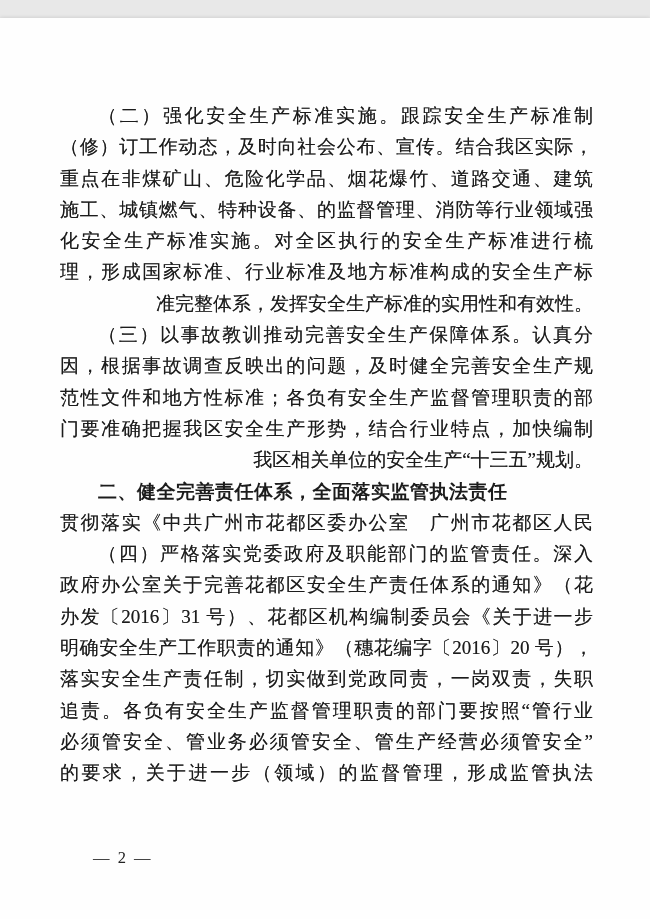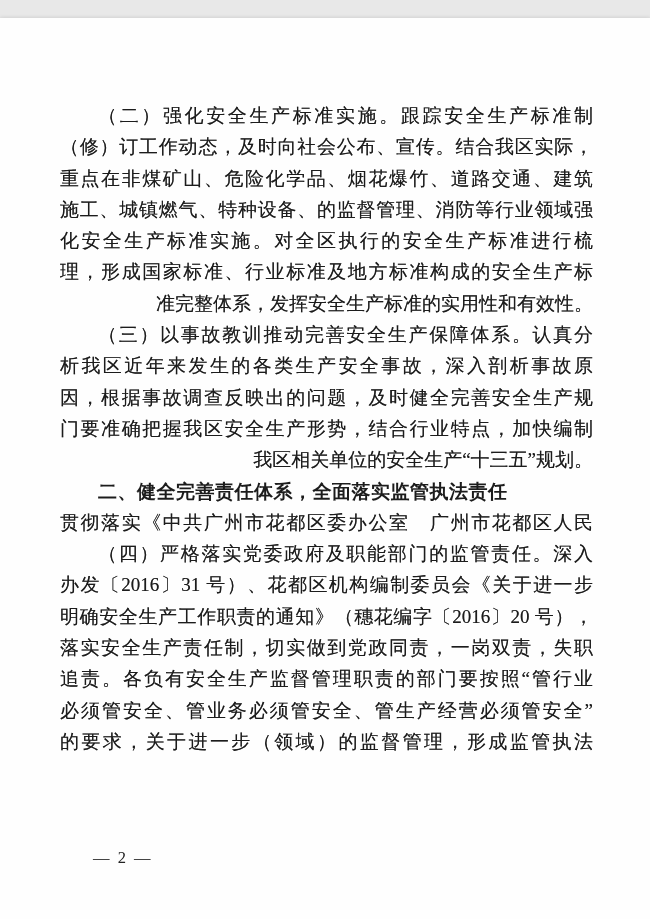--- a/index.html
+++ b/index.html
@@ -77,7 +77,6 @@
       <div class="line full">理，形成国家标准、行业标准及地方标准构成的安全生产标</div>
       <div class="line end">准完整体系，发挥安全生产标准的实用性和有效性。</div>
       <div class="line indent">（三）以事故教训推动完善安全生产保障体系。认真分</div>
-      <div class="line full">析我区近年来发生的各类生产安全事故，深入剖析事故原</div>
       <div class="line full">因，根据事故调查反映出的问题，及时健全完善安全生产规</div>
       <div class="line full">门要准确把握我区安全生产形势，结合行业特点，加快编制</div>
       <div class="line end">我区相关单位的安全生产“十三五”规划。</div>

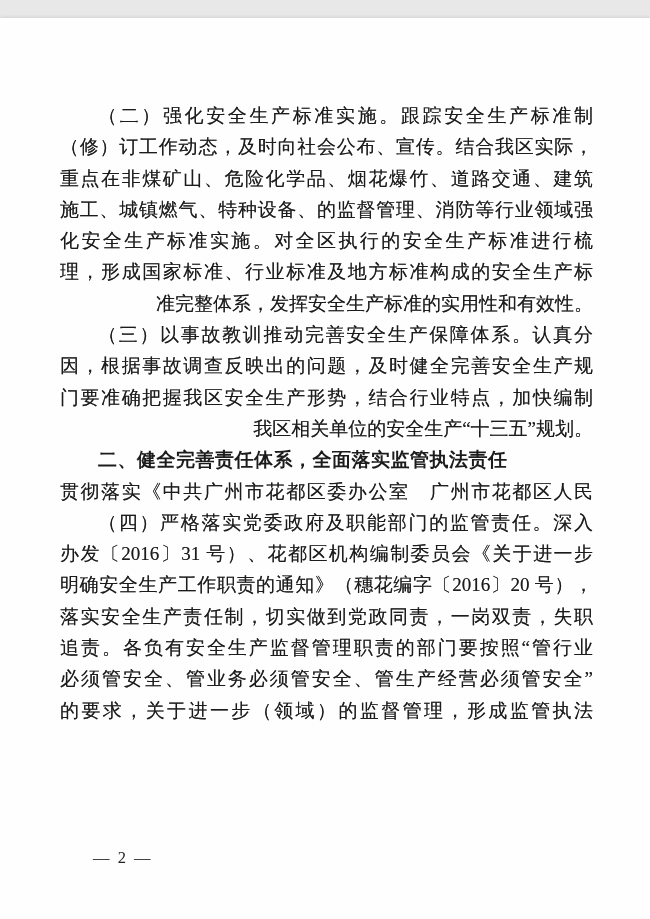--- a/index.html
+++ b/index.html
@@ -78,6 +78,7 @@
       <div class="line end">准完整体系，发挥安全生产标准的实用性和有效性。</div>
       <div class="line indent">（三）以事故教训推动完善安全生产保障体系。认真分</div>
       <div class="line full">因，根据事故调查反映出的问题，及时健全完善安全生产规</div>
+      <div class="line full">范性文件和地方性标准；各负有安全生产监督管理职责的部</div>
       <div class="line full">门要准确把握我区安全生产形势，结合行业特点，加快编制</div>
       <div class="line end">我区相关单位的安全生产“十三五”规划。</div>
       <div class="line heading">二、健全完善责任体系，全面落实监管执法责任</div>

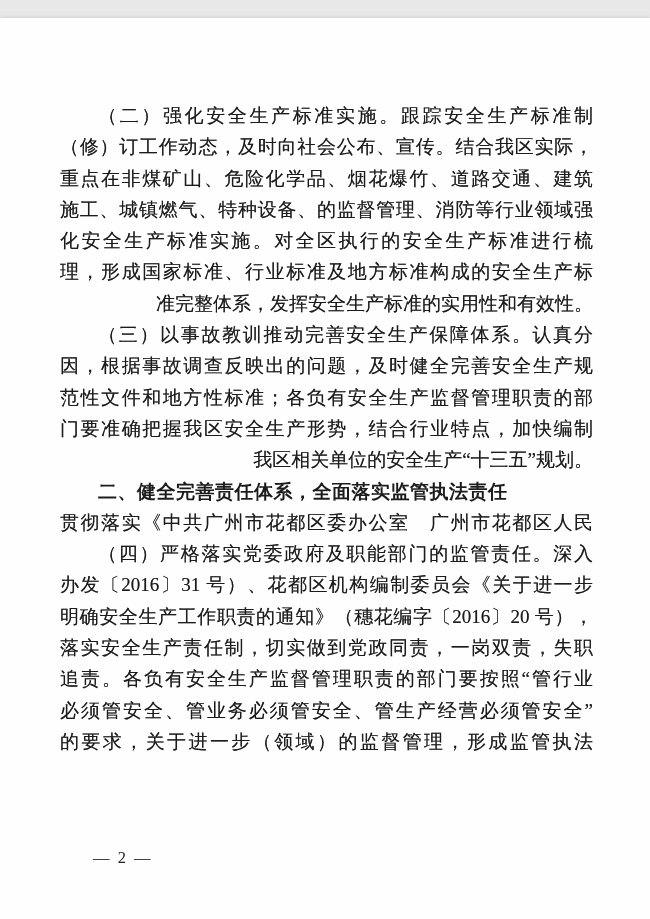--- a/index.html
+++ b/index.html
@@ -84,6 +84,7 @@
       <div class="line heading">二、健全完善责任体系，全面落实监管执法责任</div>
       <div class="line full">贯彻落实《中共广州市花都区委办公室　广州市花都区人民</div>
       <div class="line indent">（四）严格落实党委政府及职能部门的监管责任。深入</div>
+      <div class="line full">政府办公室关于完善花都区安全生产责任体系的通知》（花</div>
       <div class="line full">办发〔2016〕31 号）、花都区机构编制委员会《关于进一步</div>
       <div class="line full">明确安全生产工作职责的通知》（穗花编字〔2016〕20 号），</div>
       <div class="line full">落实安全生产责任制，切实做到党政同责，一岗双责，失职</div>

